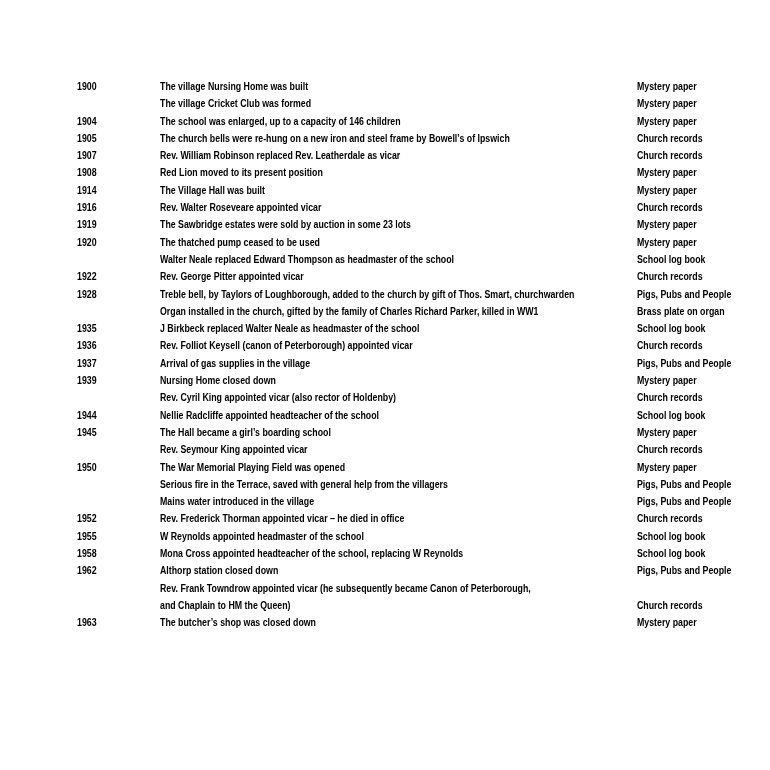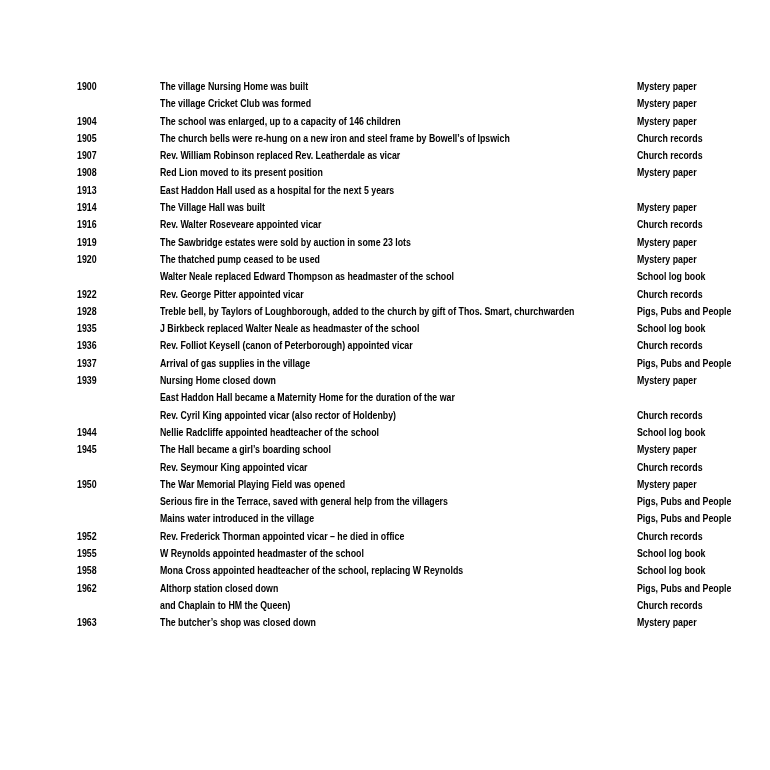--- a/index.html
+++ b/index.html
@@ -72,11 +72,6 @@
         <span class="cell source">Mystery paper</span>
       </div>
       <div class="row">
-        <span class="cell year">1913</span>
-        <span class="cell event">East Haddon Hall used as a hospital for the next 5 years</span>
-        <span class="cell source"></span>
-      </div>
-      <div class="row">
         <span class="cell year">1914</span>
         <span class="cell event">The Village Hall was built</span>
         <span class="cell source">Mystery paper</span>

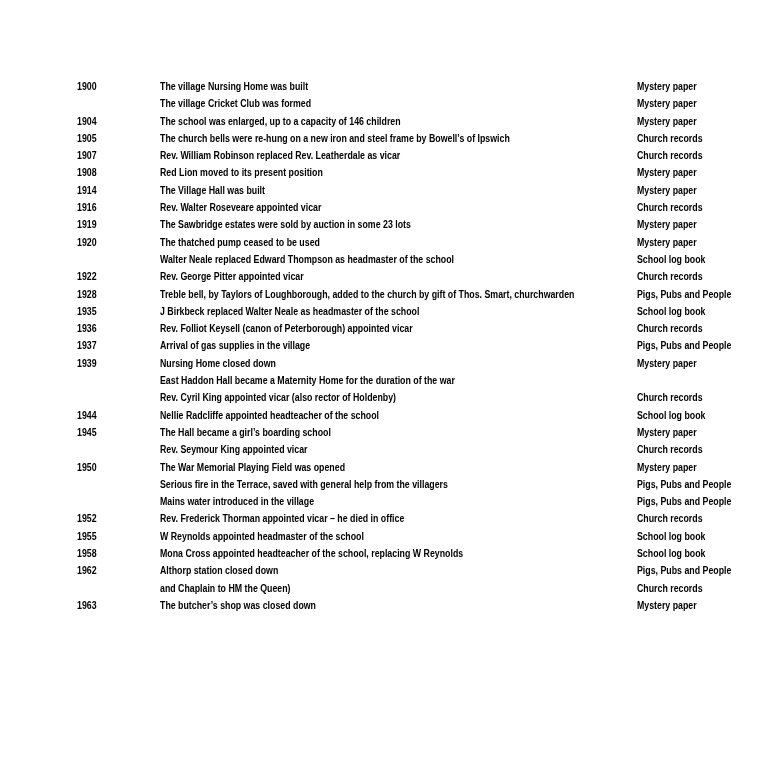--- a/index.html
+++ b/index.html
@@ -107,6 +107,11 @@
         <span class="cell source">Pigs, Pubs and People</span>
       </div>
       <div class="row">
+        <span class="cell year"></span>
+        <span class="cell event">Organ installed in the church, gifted by the family of Charles Richard Parker, killed in WW1</span>
+        <span class="cell source">Brass plate on organ</span>
+      </div>
+      <div class="row">
         <span class="cell year">1935</span>
         <span class="cell event">J Birkbeck replaced Walter Neale as headmaster of the school</span>
         <span class="cell source">School log book</span>

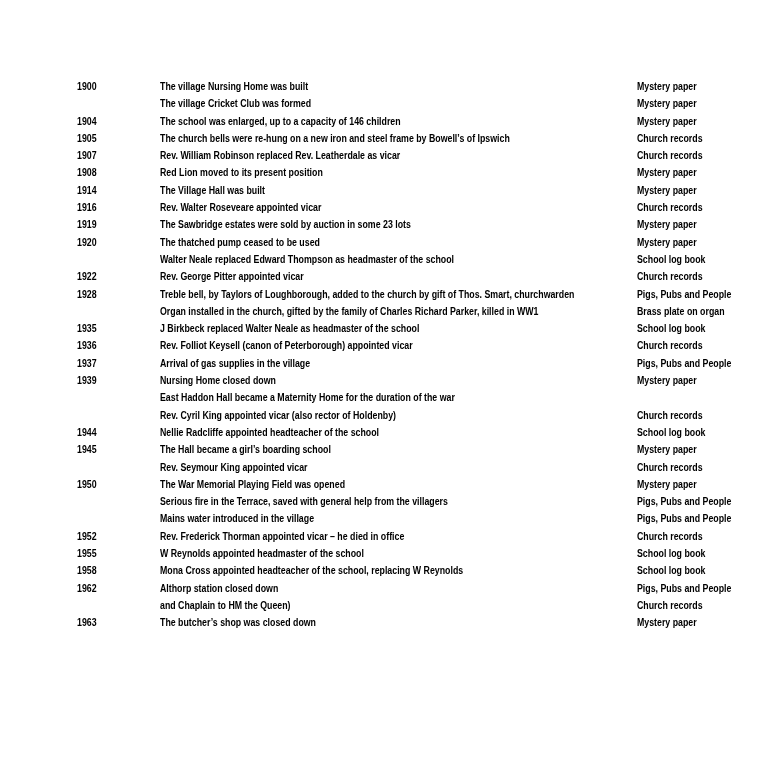--- a/index.html
+++ b/index.html
@@ -133,11 +133,6 @@
       </div>
       <div class="row">
         <span class="cell year"></span>
-        <span class="cell event">East Haddon Hall became a Maternity Home for the duration of the war</span>
-        <span class="cell source"></span>
-      </div>
-      <div class="row">
-        <span class="cell year"></span>
         <span class="cell event">Rev. Cyril King appointed vicar (also rector of Holdenby)</span>
         <span class="cell source">Church records</span>
       </div>

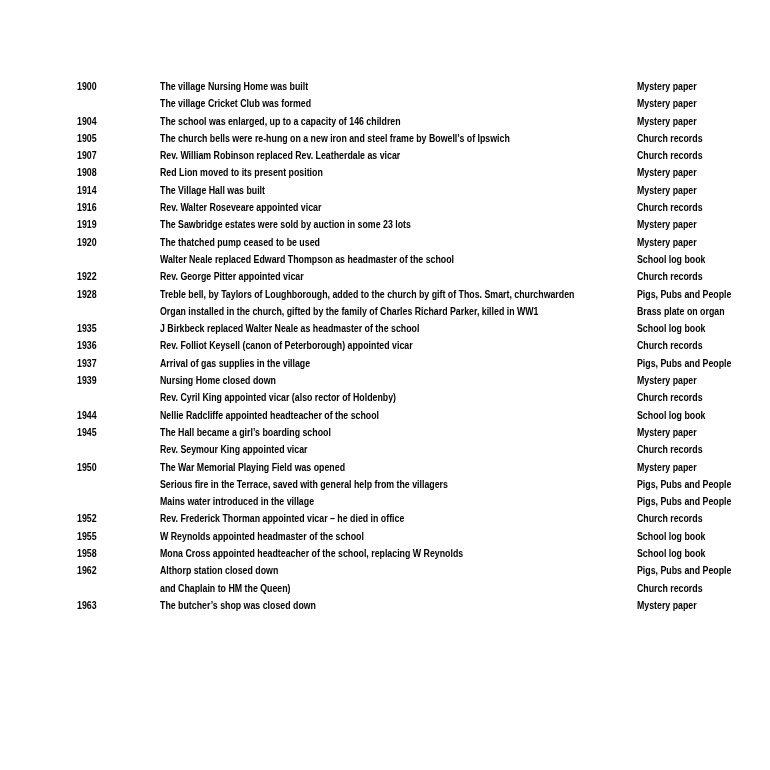--- a/index.html
+++ b/index.html
@@ -188,6 +188,11 @@
       </div>
       <div class="row">
         <span class="cell year"></span>
+        <span class="cell event">Rev. Frank Towndrow appointed vicar (he subsequently became Canon of Peterborough,</span>
+        <span class="cell source"></span>
+      </div>
+      <div class="row">
+        <span class="cell year"></span>
         <span class="cell event">and Chaplain to HM the Queen)</span>
         <span class="cell source">Church records</span>
       </div>

